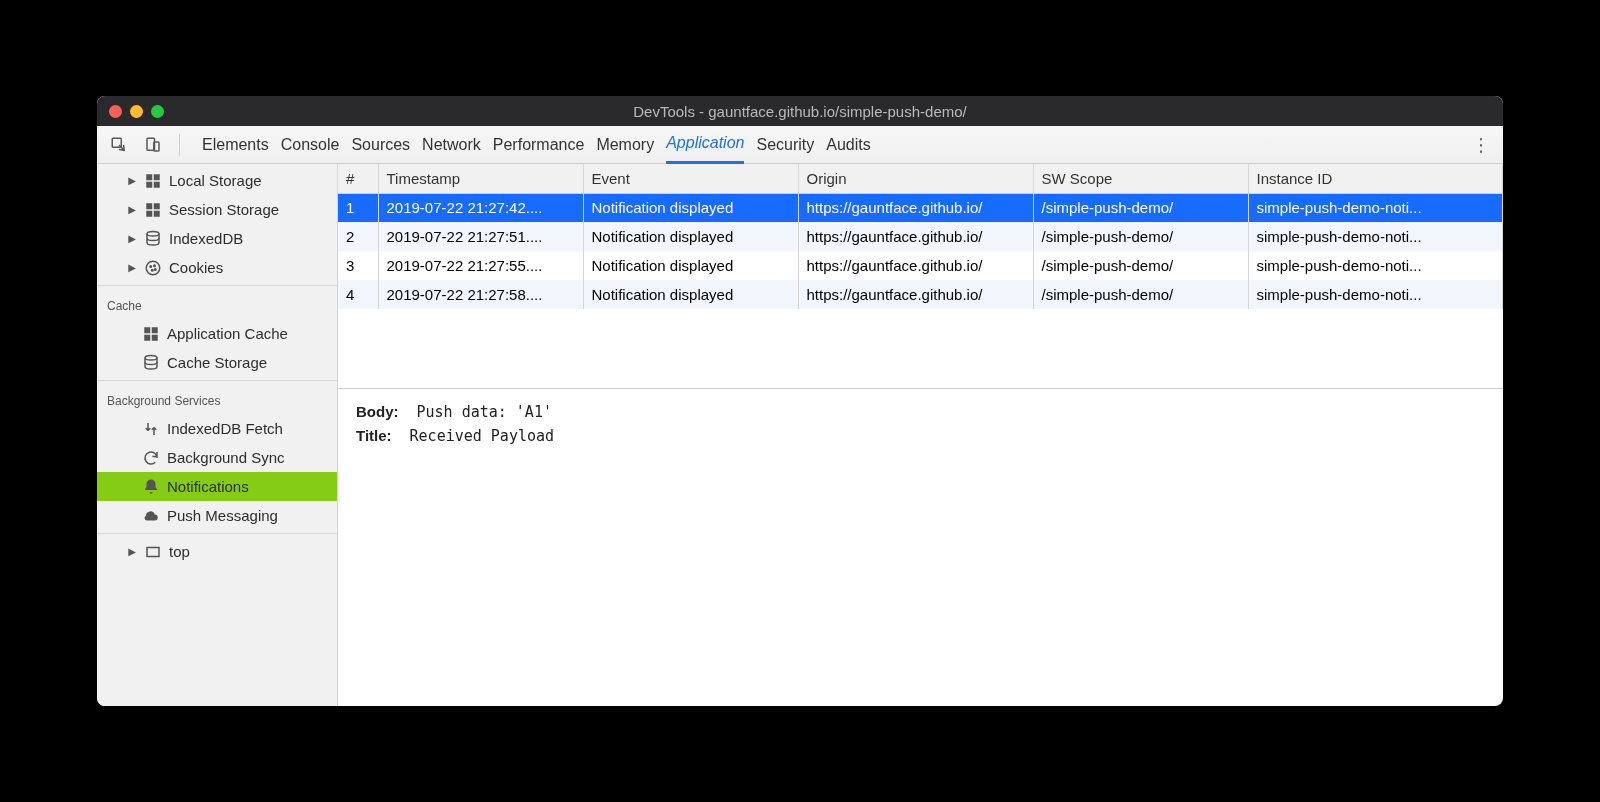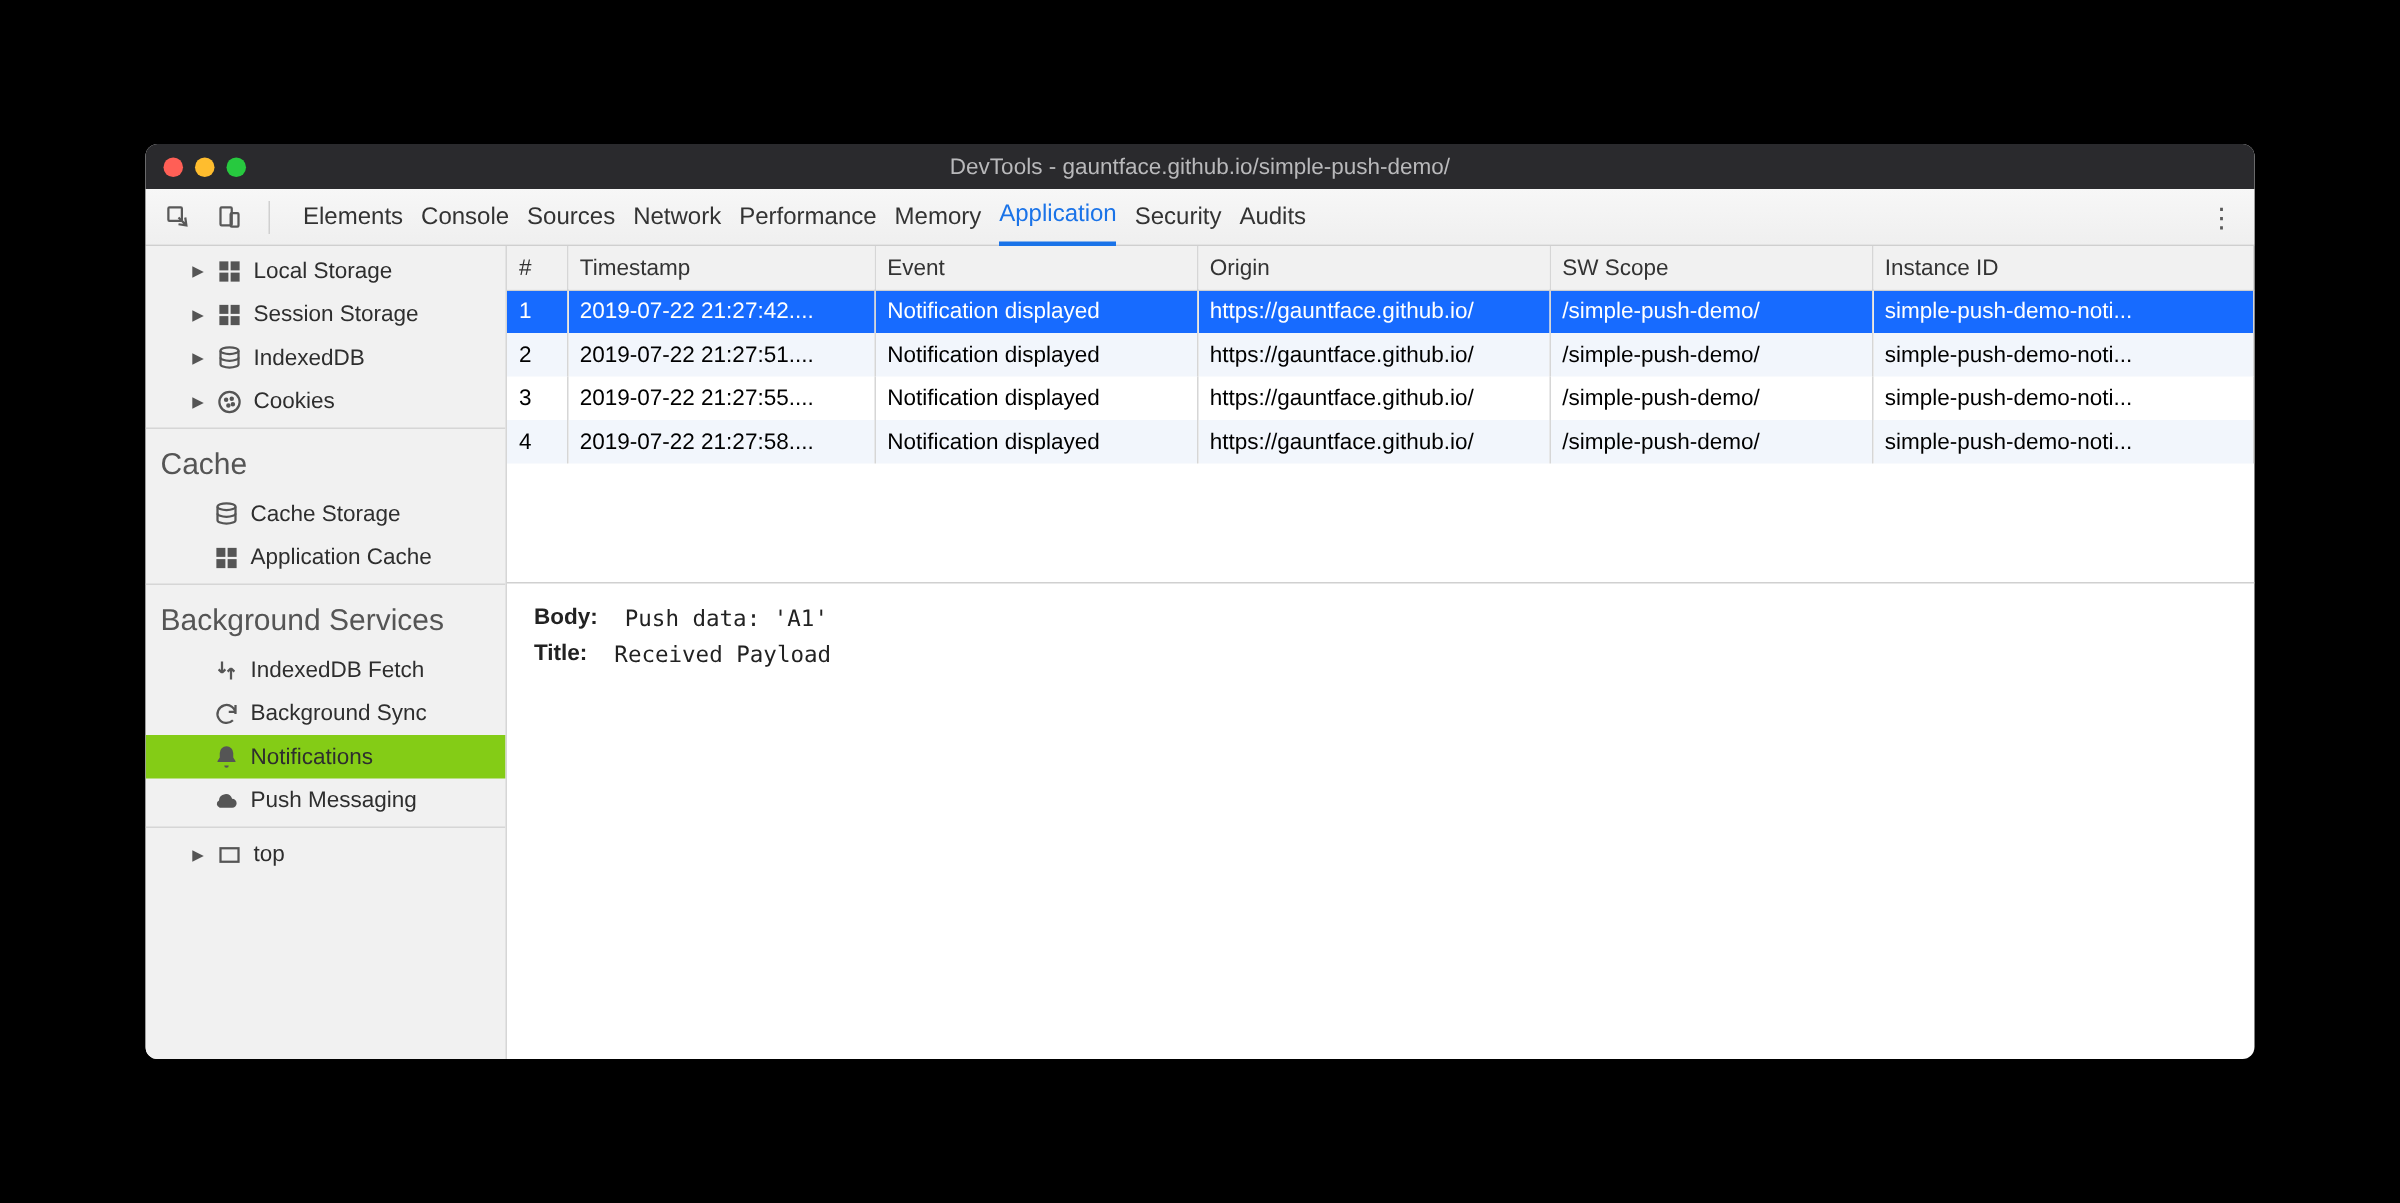--- a/index.html
+++ b/index.html
@@ -73,6 +73,7 @@
   .tab.active {
     color:#1a73e8;
     border-bottom: 3px solid #1a73e8;
+    font-style: italic;
   }
   .vertdots {
     width:28px; text-align:center; color:#595959; font-size:18px; letter-spacing:0;

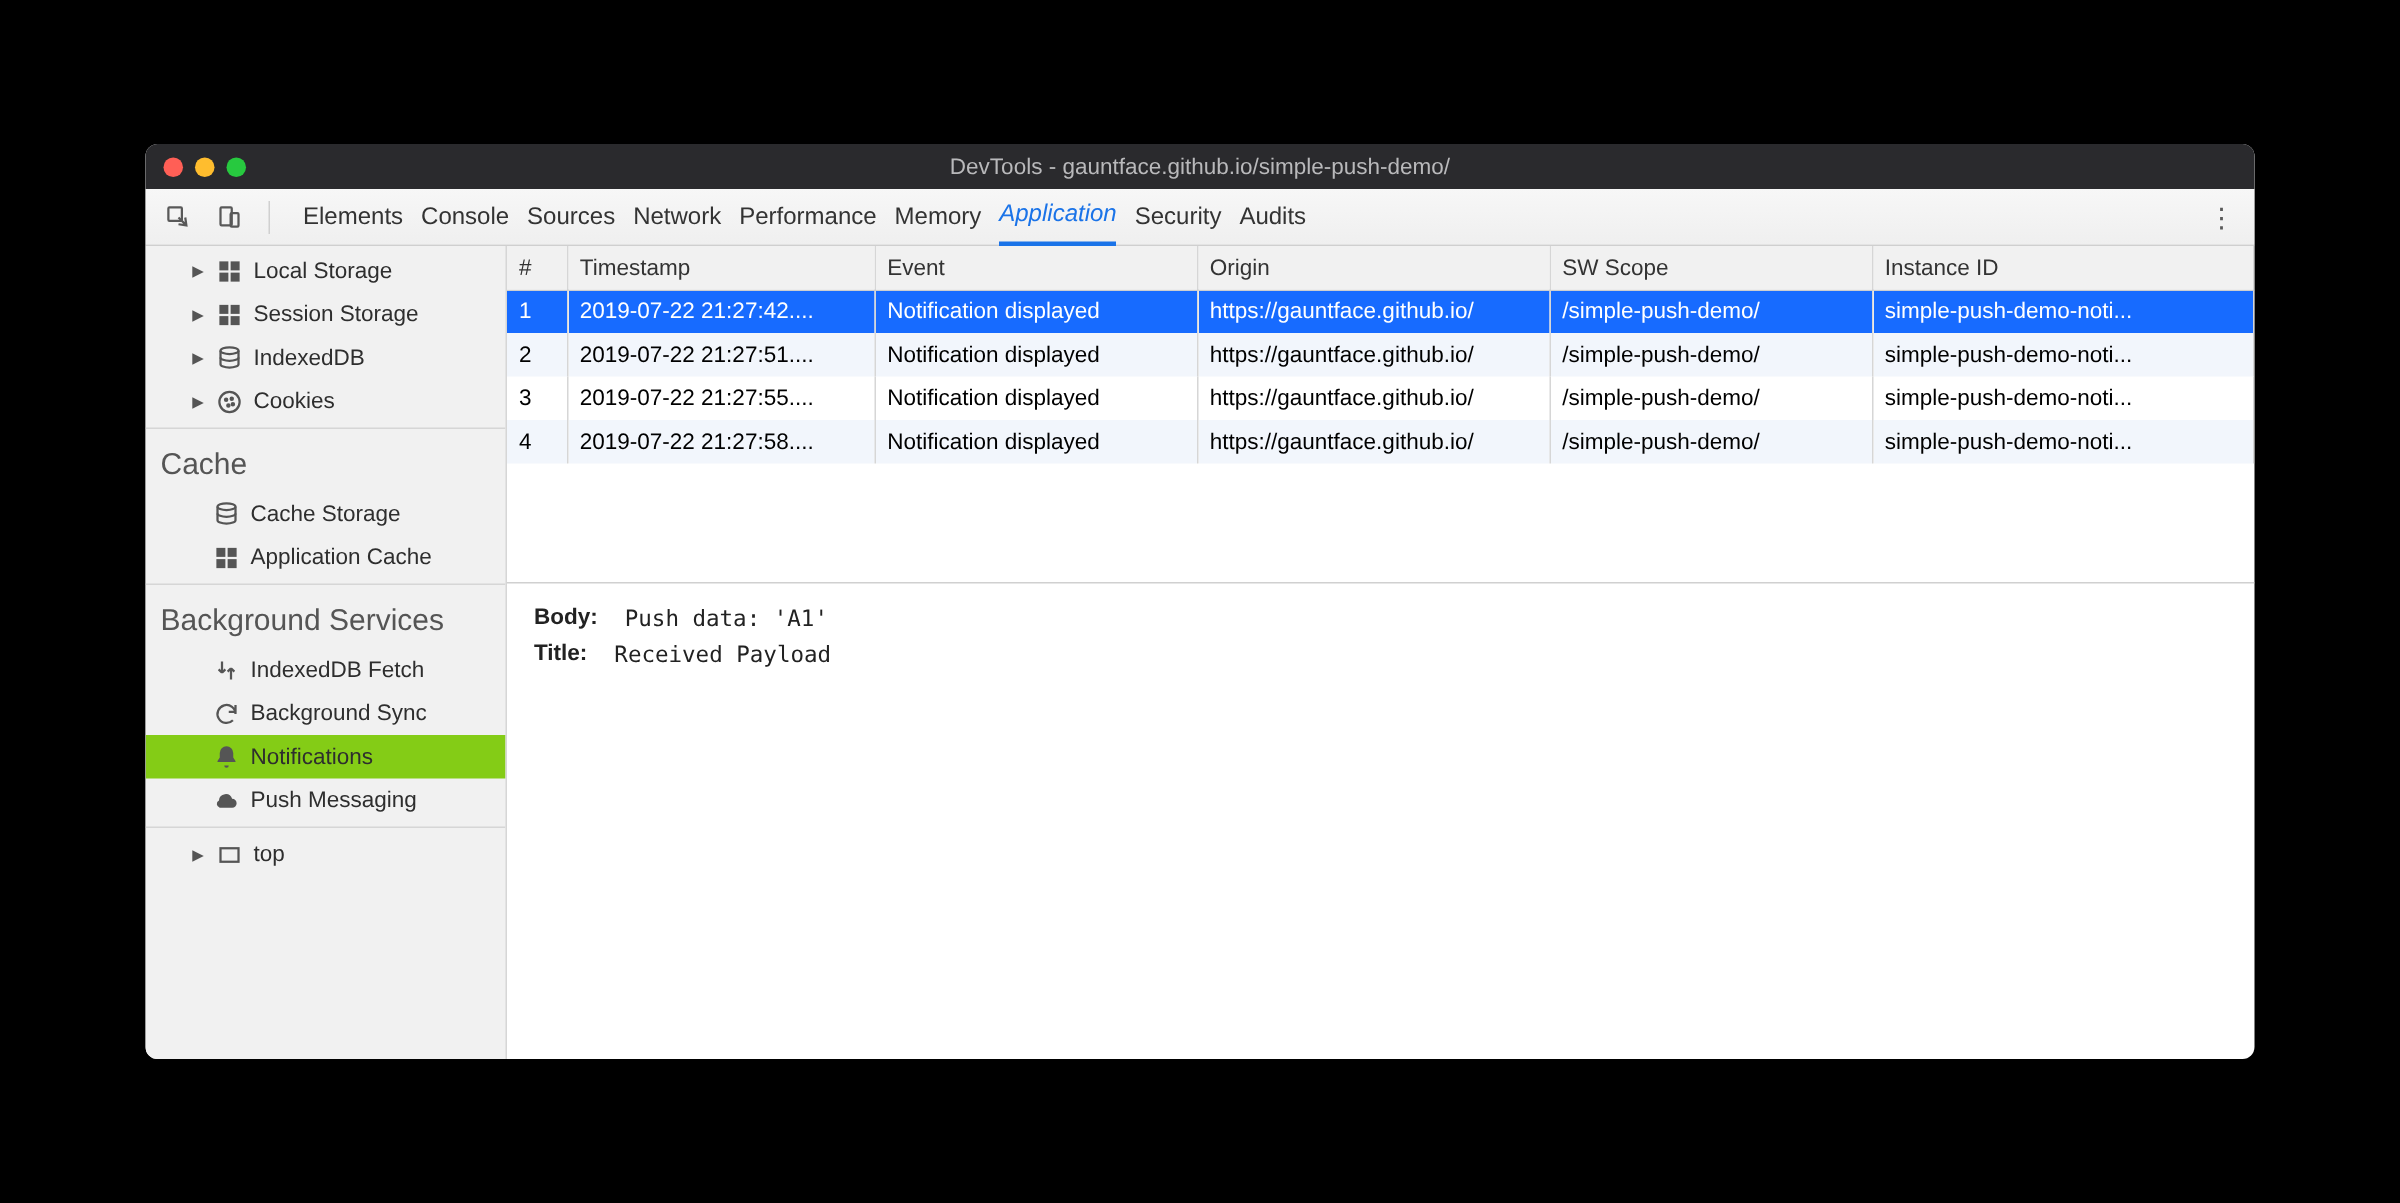--- a/index.html
+++ b/index.html
@@ -111,7 +111,7 @@
   .side-section {
     padding: 10px 10px 6px 10px;
     color:#555;
-    font-size:20px;
+    font-size:12px;
   }
   .side-divider { height:1px; background:#d6d6d6; margin:3px 0; }
   .content {

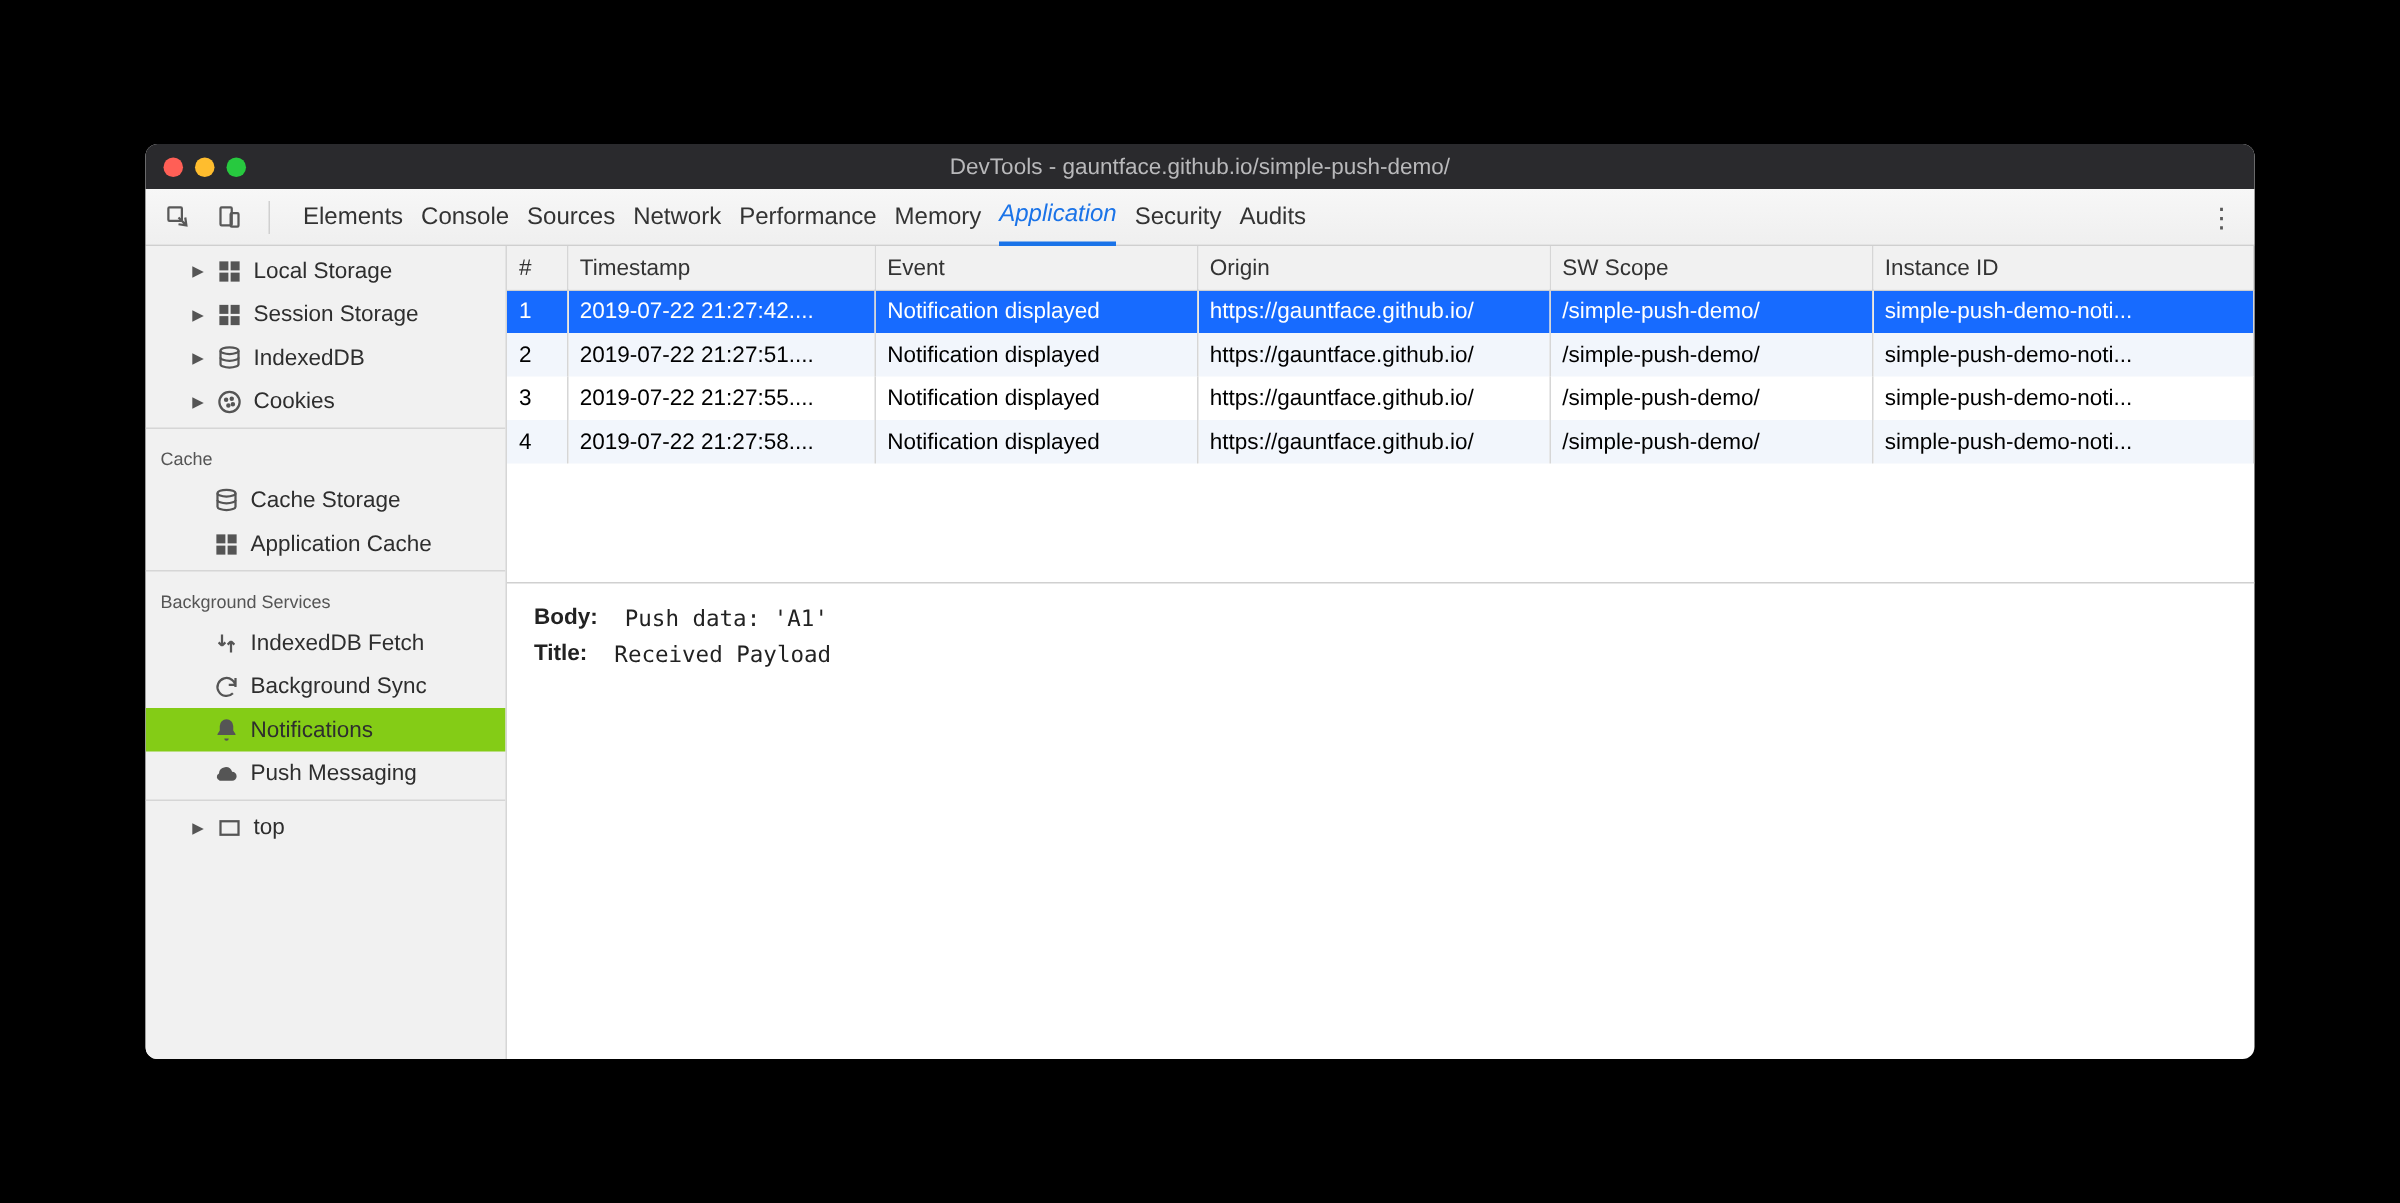--- a/index.html
+++ b/index.html
@@ -279,17 +279,6 @@
           <div class="side-item child2">
             <span class="tri blank">▶</span>
             <span class="ic">
-              <svg class="svgicon" viewBox="0 0 24 24" fill="none" stroke="currentColor" stroke-width="2">
-                <ellipse cx="12" cy="5" rx="8" ry="3"></ellipse>
-                <path d="M4 5v6c0 1.7 3.6 3 8 3s8-1.3 8-3V5"></path>
-                <path d="M4 11v6c0 1.7 3.6 3 8 3s8-1.3 8-3v-6"></path>
-              </svg>
-            </span>
-            <span>Cache Storage</span>
-          </div>
-          <div class="side-item child2">
-            <span class="tri blank">▶</span>
-            <span class="ic">
               <svg class="svgicon" viewBox="0 0 24 24" fill="currentColor">
                 <rect x="3" y="3" width="8" height="8"></rect>
                 <rect x="13" y="3" width="8" height="8"></rect>
@@ -298,6 +287,17 @@
               </svg>
             </span>
             <span>Application Cache</span>
+          </div>
+          <div class="side-item child2">
+            <span class="tri blank">▶</span>
+            <span class="ic">
+              <svg class="svgicon" viewBox="0 0 24 24" fill="none" stroke="currentColor" stroke-width="2">
+                <ellipse cx="12" cy="5" rx="8" ry="3"></ellipse>
+                <path d="M4 5v6c0 1.7 3.6 3 8 3s8-1.3 8-3V5"></path>
+                <path d="M4 11v6c0 1.7 3.6 3 8 3s8-1.3 8-3v-6"></path>
+              </svg>
+            </span>
+            <span>Cache Storage</span>
           </div>
         </div>
       <div class="side-divider"></div>

